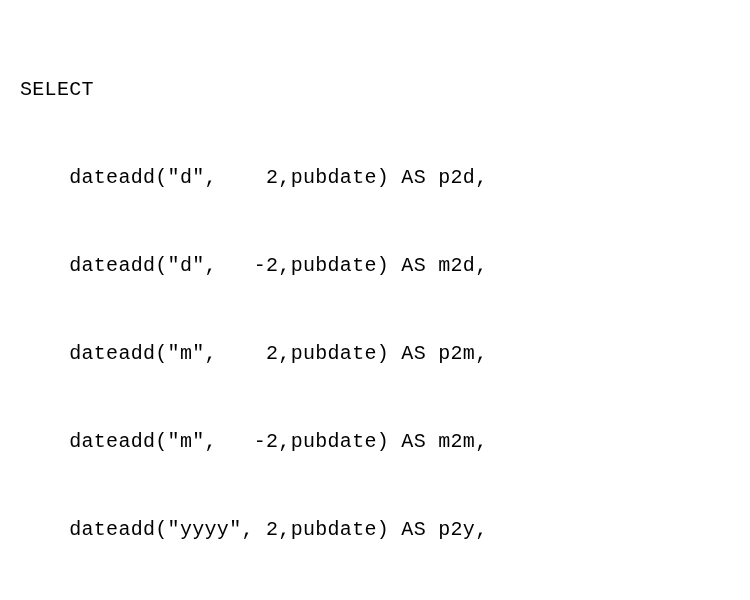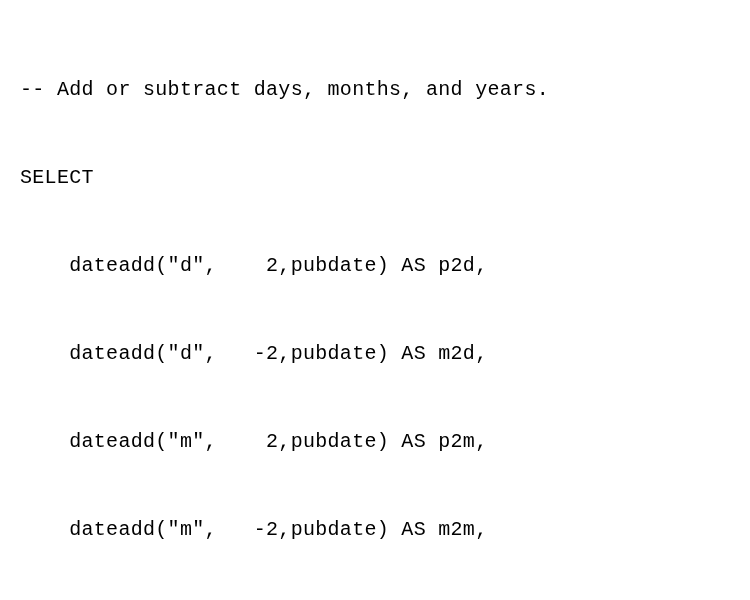--- a/index.html
+++ b/index.html
@@ -24,7 +24,6 @@
 <body>
 
 <div class="code-block">
-<span class="line">-- Add or subtract days, months, and years.</span>
 <span class="line">SELECT</span>
 <span class="line">    dateadd("d",    2,pubdate) AS p2d,</span>
 <span class="line">    dateadd("d",   -2,pubdate) AS m2d,</span>

